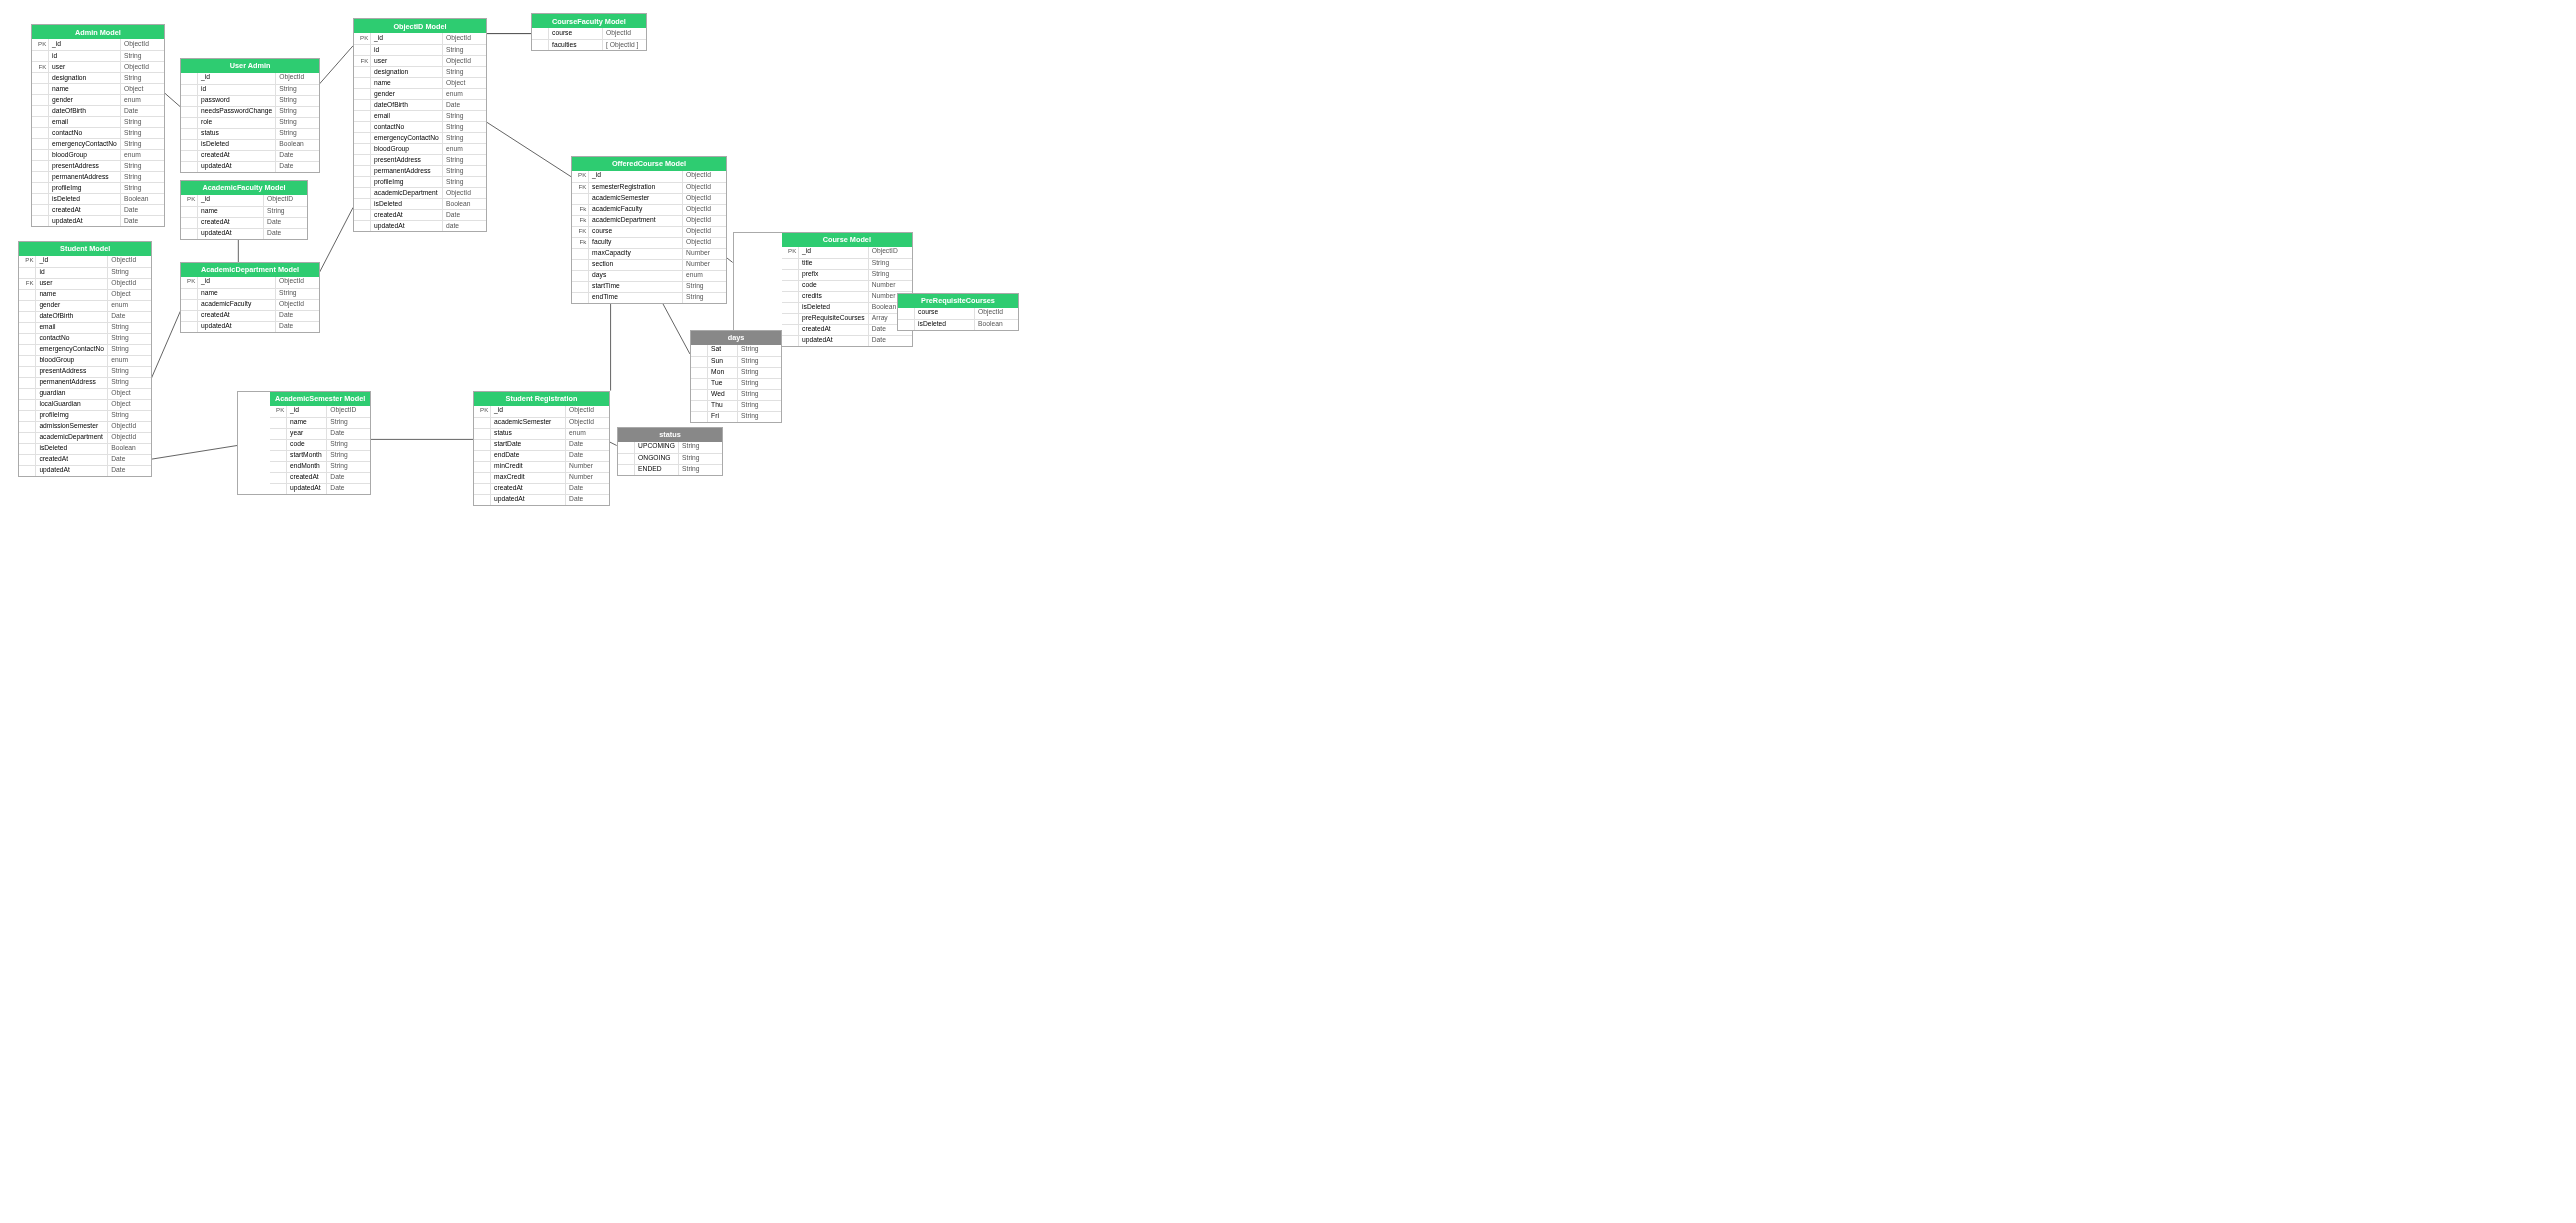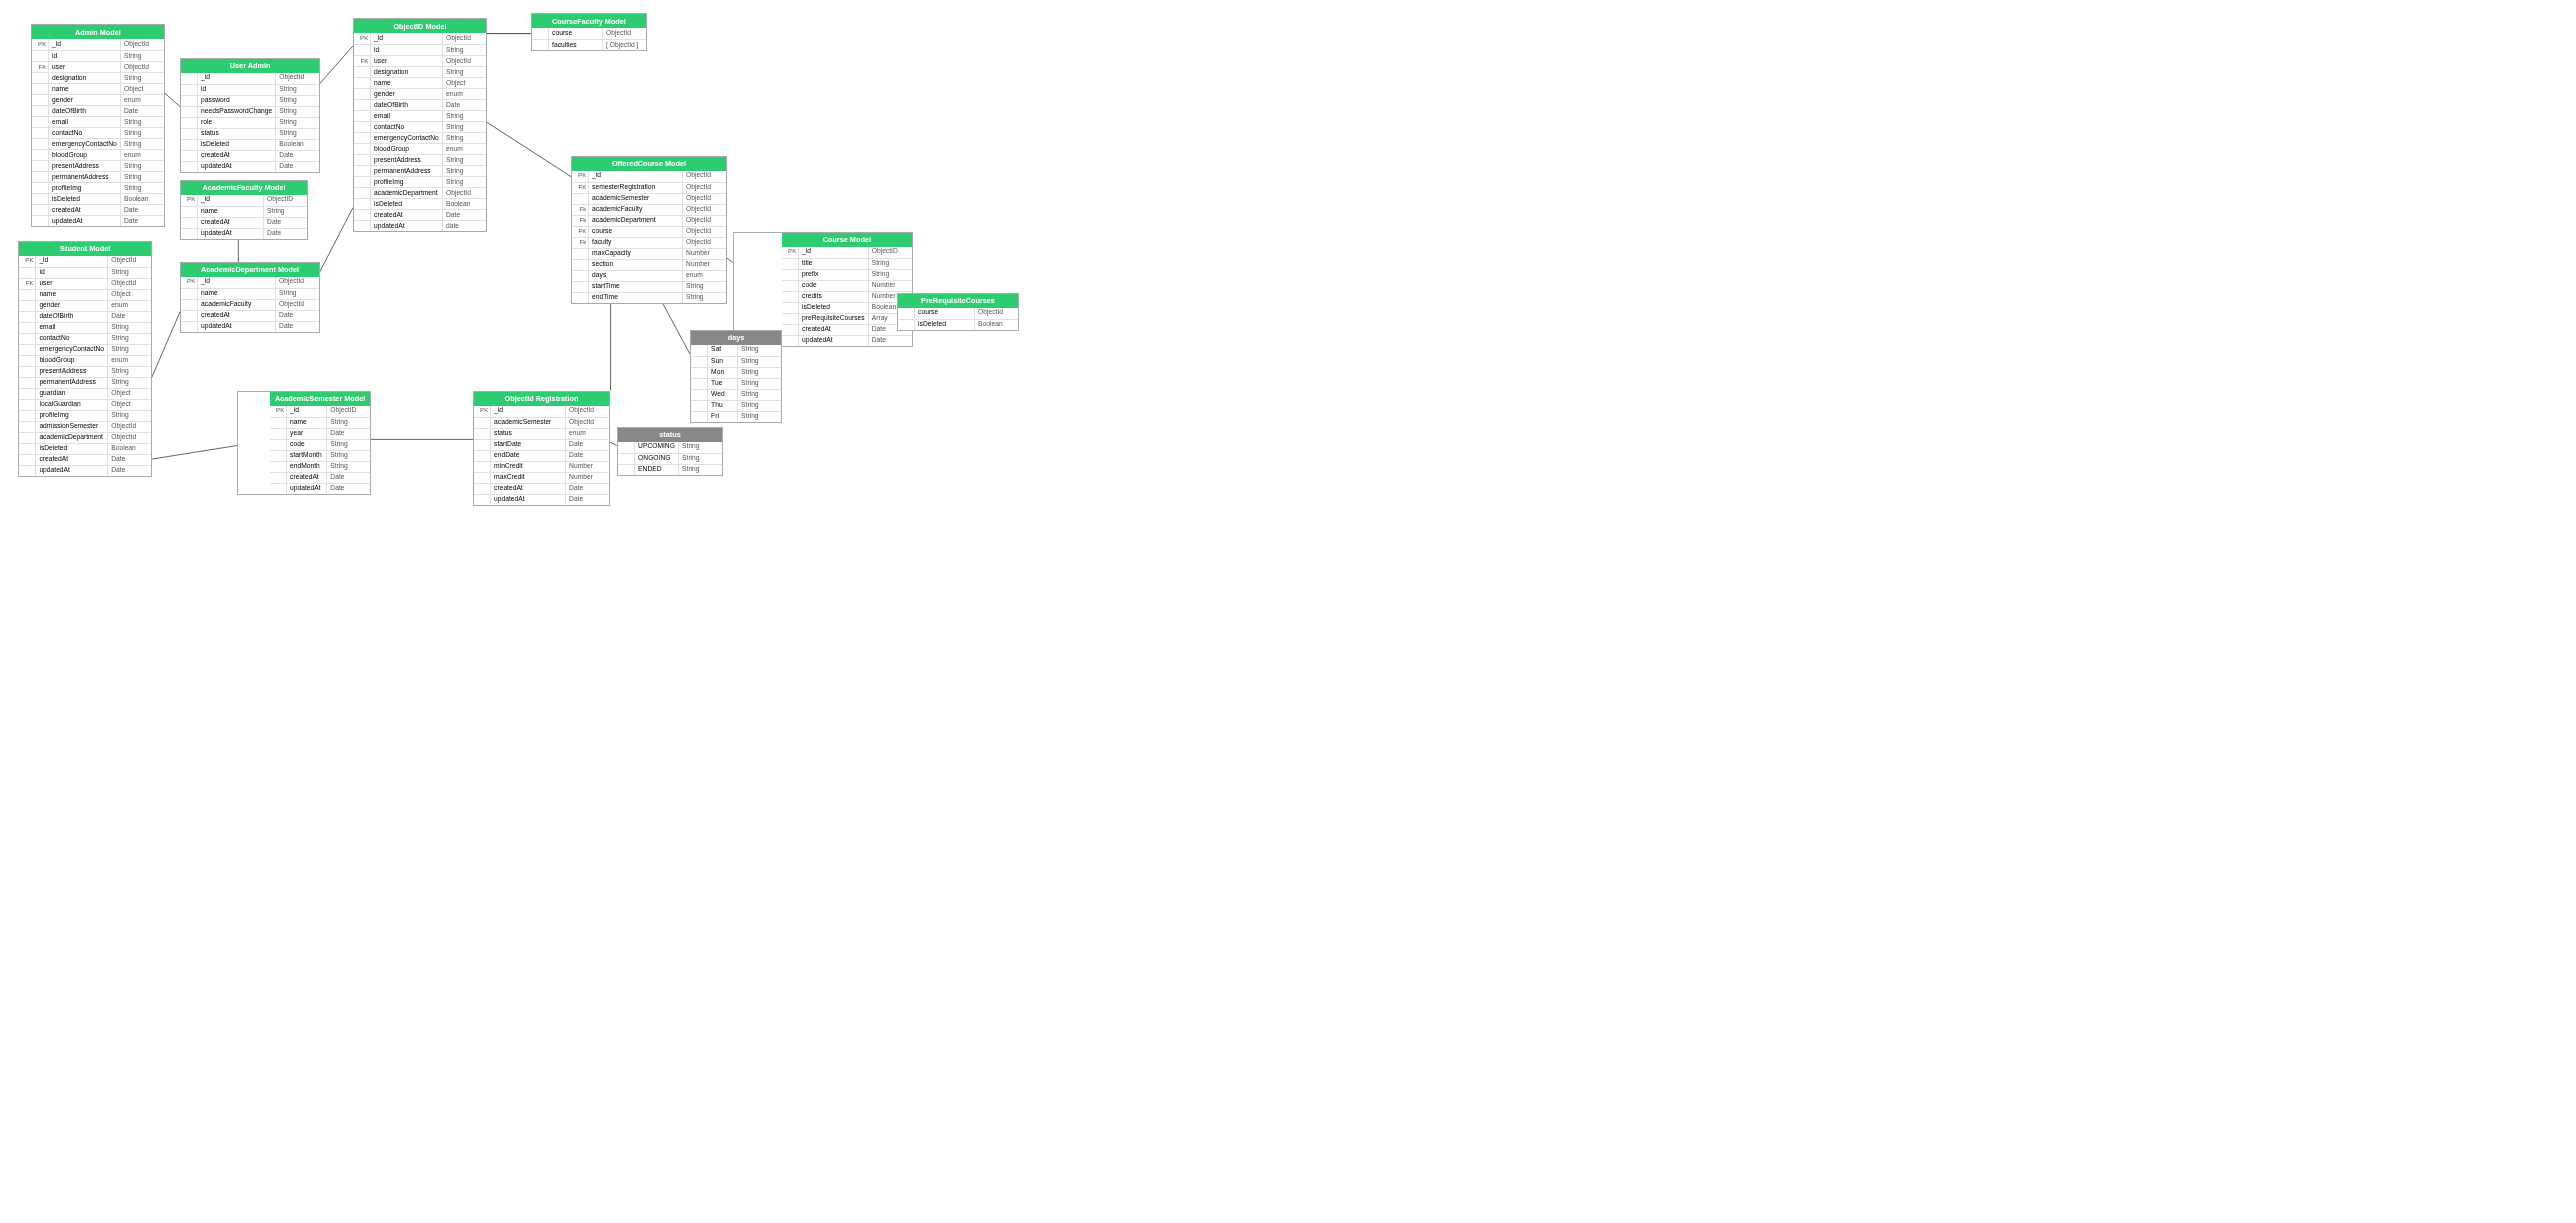--- a/index.html
+++ b/index.html
@@ -706,7 +706,7 @@
   </div>
 
   <div class="model-box" style="left:473px;top:391px;min-width:137px;">
-    <div class="model-header">ObjectId Registration</div>
+    <div class="model-header">Student Registration</div>
     <div class="model-body">
       <div class="model-row">
           <span class="col-key">PK</span>

